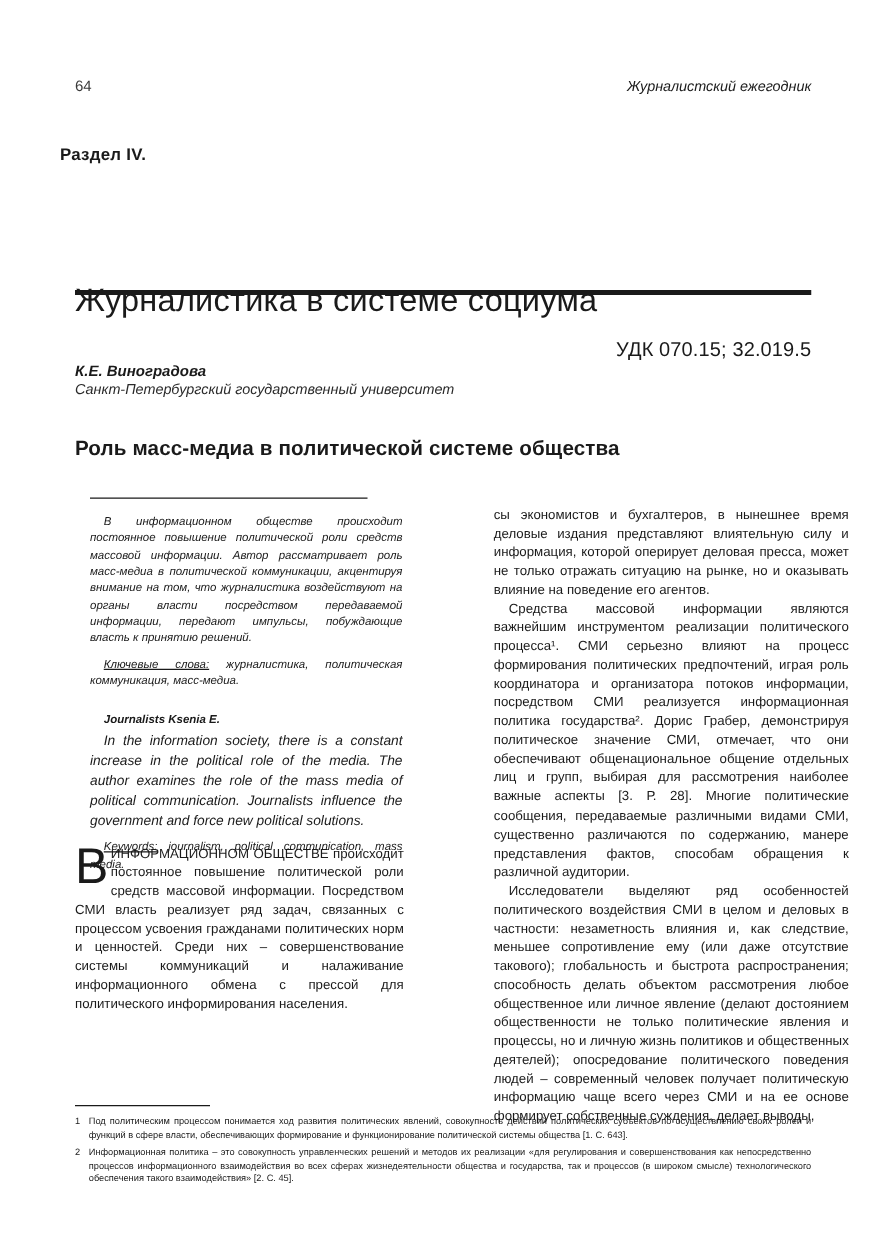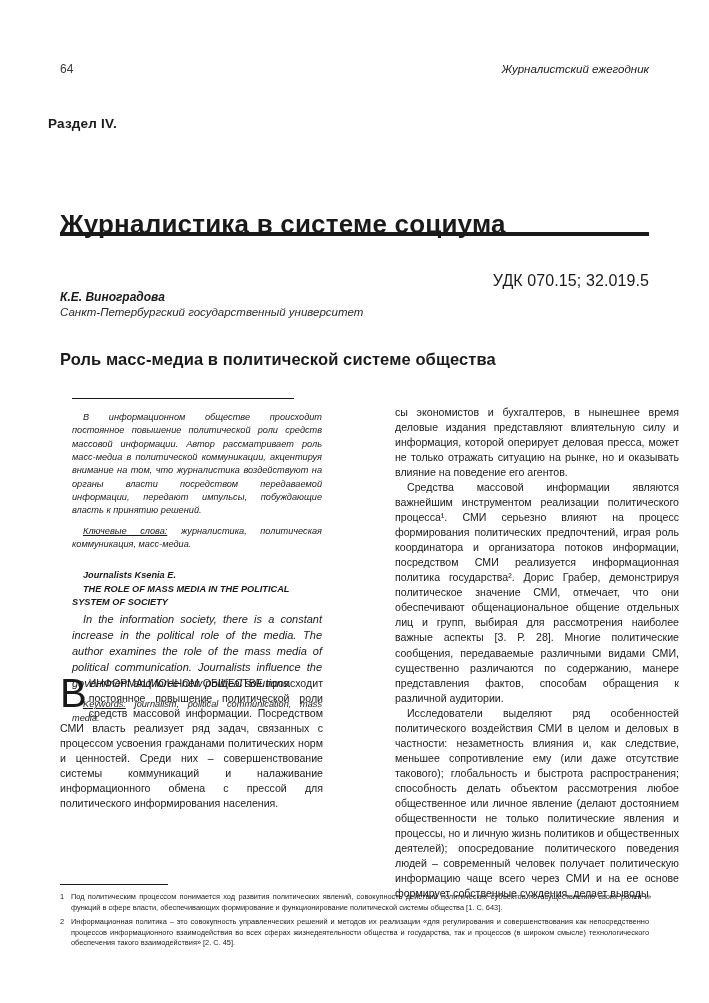--- a/index.html
+++ b/index.html
@@ -58,9 +58,9 @@
     position: absolute;
     left: 60px;
     right: 60px;
-    top: 184px;
+    top: 200px;
     font-size: 26px;
-    font-weight: bold;
+    font-weight: normal;
     letter-spacing: 0.2px;
     line-height: 1.1;
     margin-top: 26px;

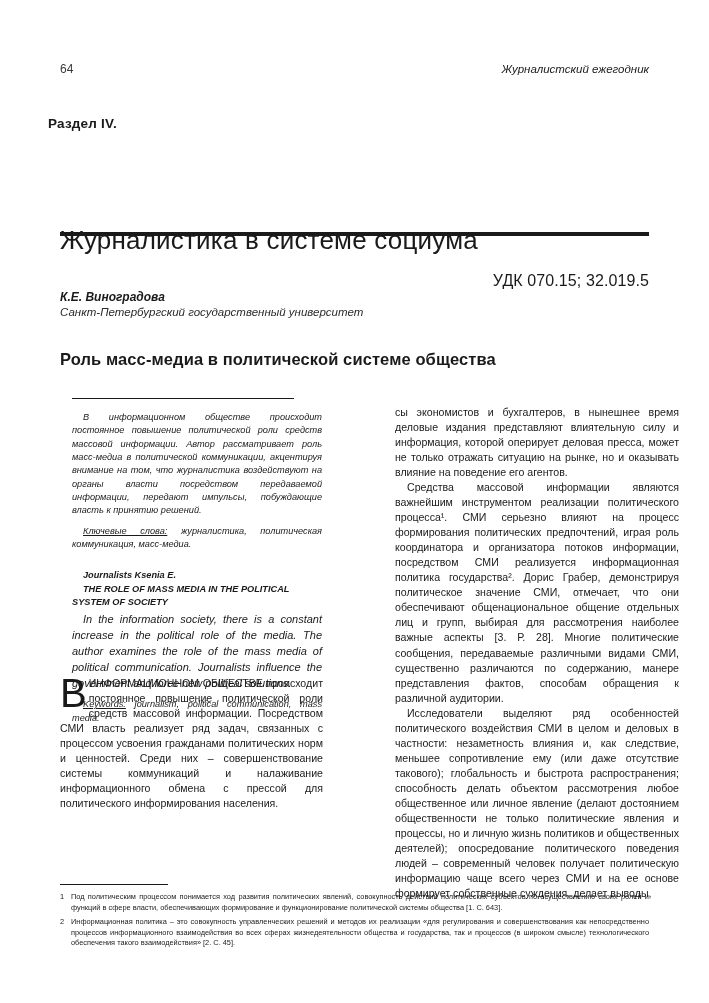--- a/index.html
+++ b/index.html
@@ -273,7 +273,6 @@
     <div class="abs-ru">В информационном обществе происходит постоянное повышение политической роли средств массовой информации. Автор рассматривает роль масс-медиа в политической коммуникации, акцентируя внимание на том, что журналистика воздействуют на органы власти посредством передаваемой информации, передают импульсы, побуждающие власть к принятию решений.</div>
     <div class="abs-kw"><span class="kwlabel">Ключевые слова:</span><span> журналистика, политическая коммуникация, масс-медиа.</span></div>
     <div class="abs-en-author">Journalists Ksenia E.</div>
-    <div class="abs-en-title">THE ROLE OF MASS MEDIA IN THE POLITICAL SYSTEM OF SOCIETY</div>
     <div class="abs-en">In the information society, there is a constant increase in the political role of the media. The author examines the role of the mass media of political communication. Journalists influence the government and force new political solutions.</div>
     <div class="abs-en-kw"><span class="kwlabel">Keywords:</span><span> journalism, political communication, mass media.</span></div>
   </div>

